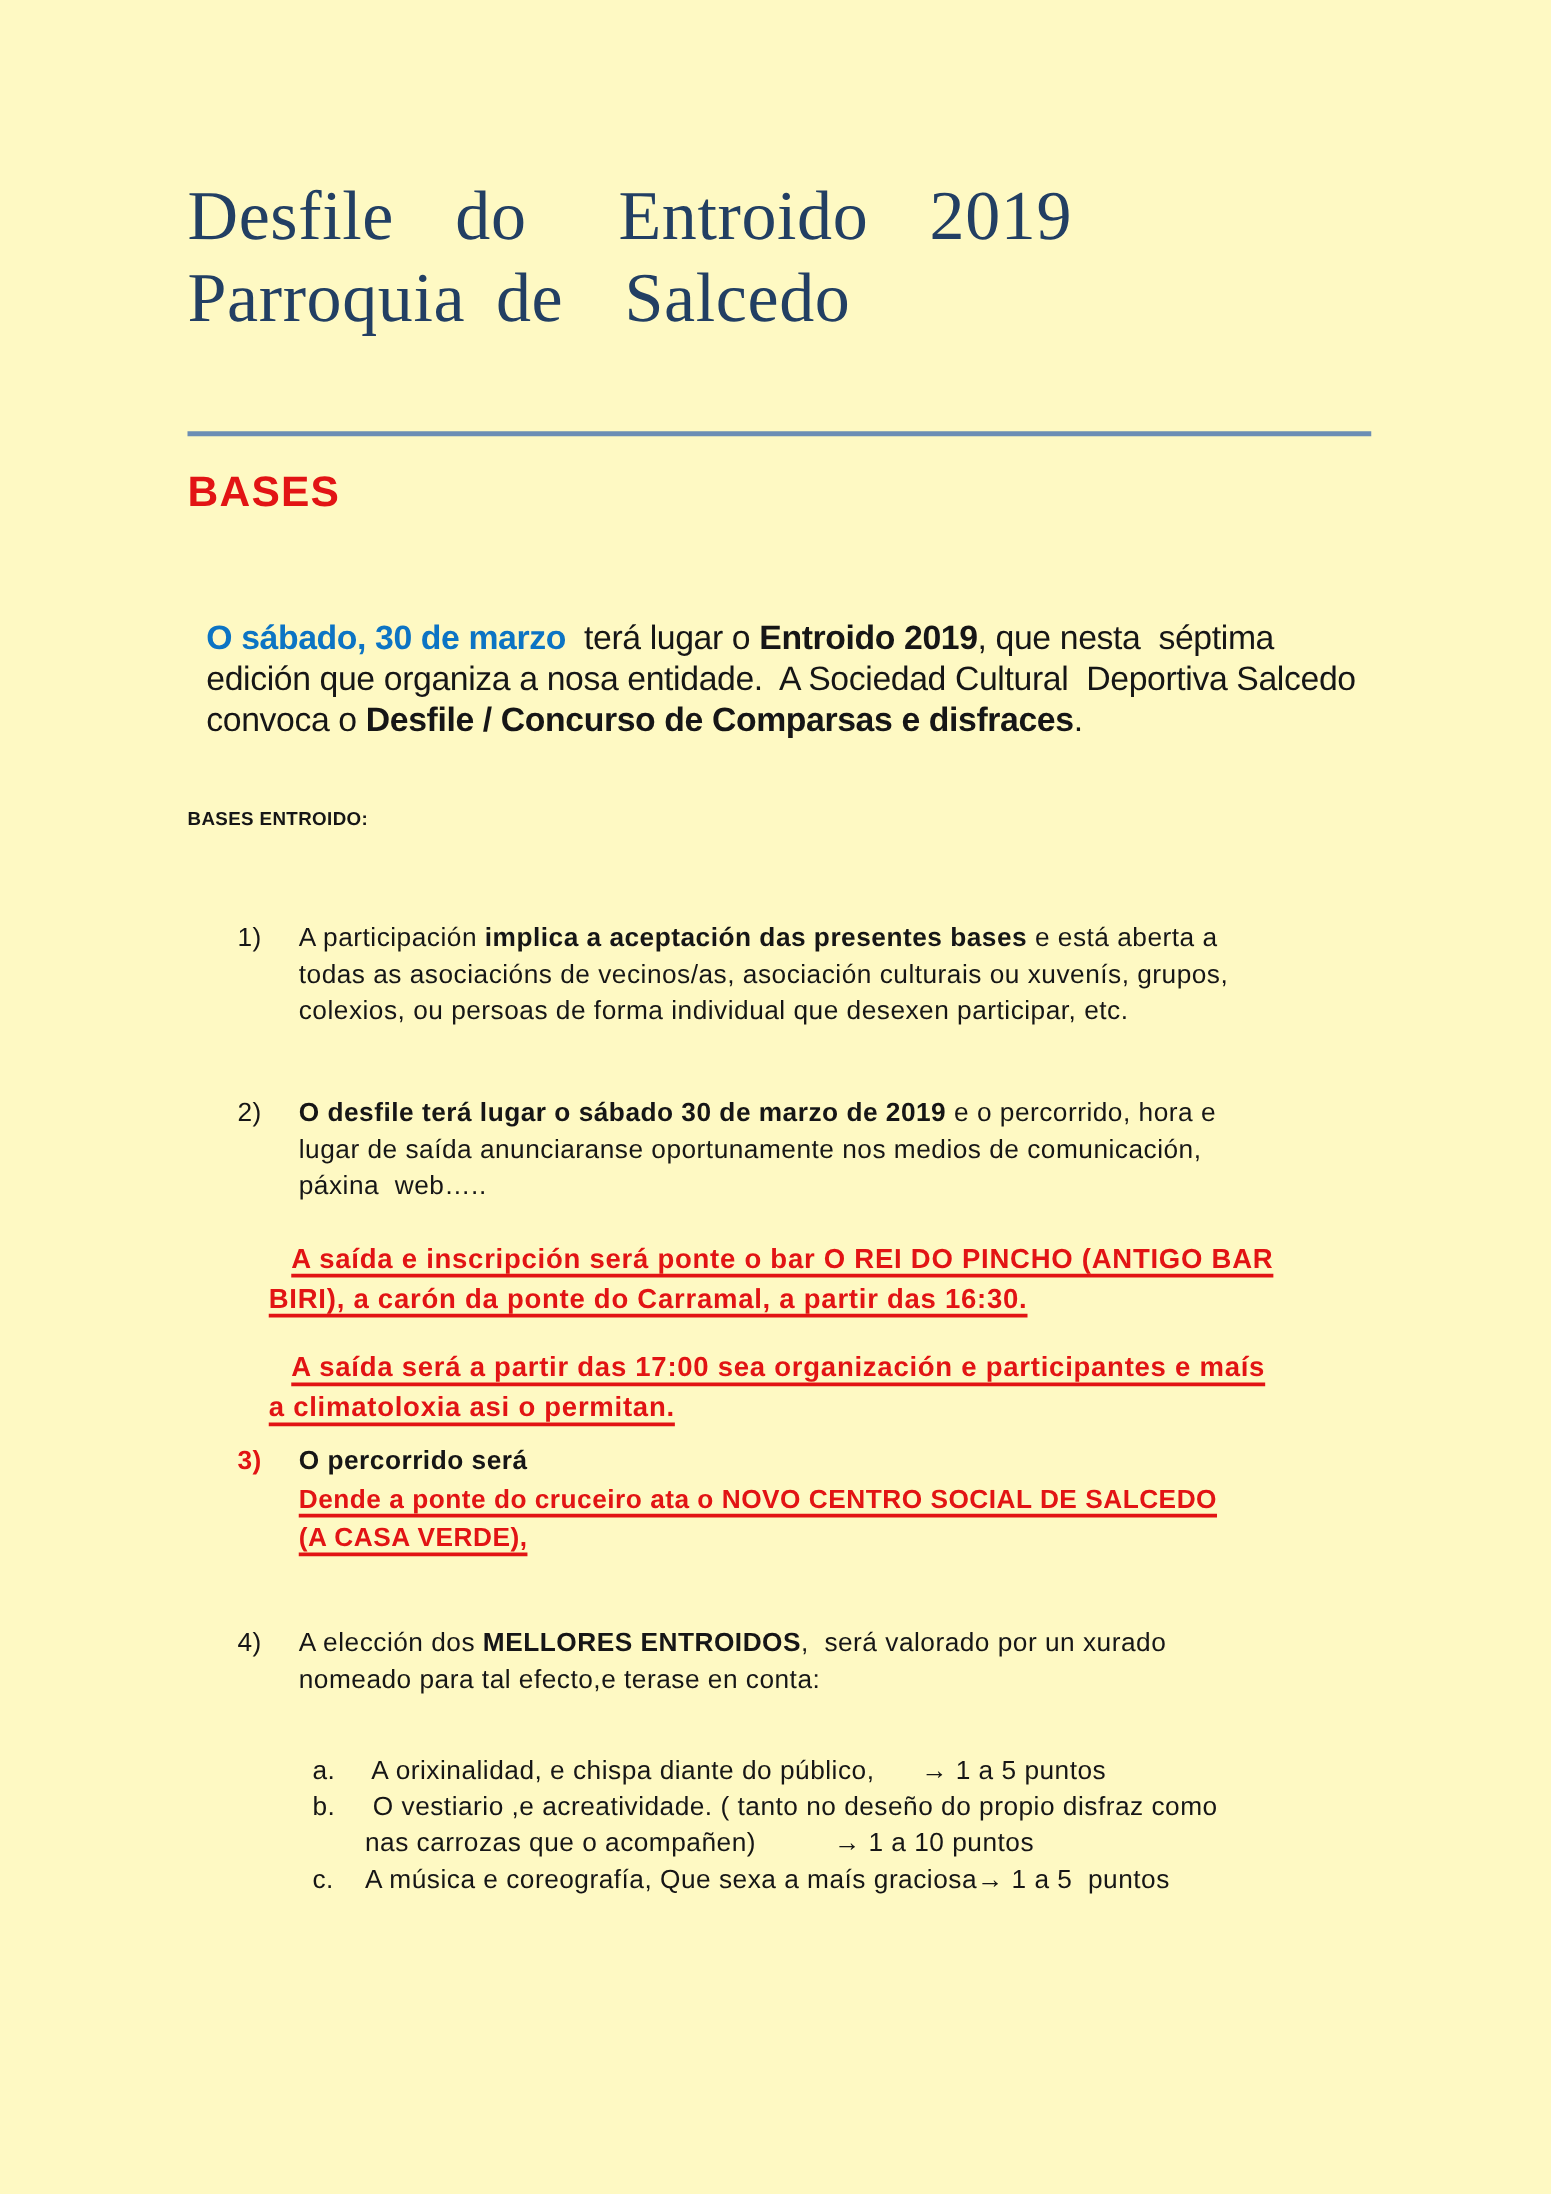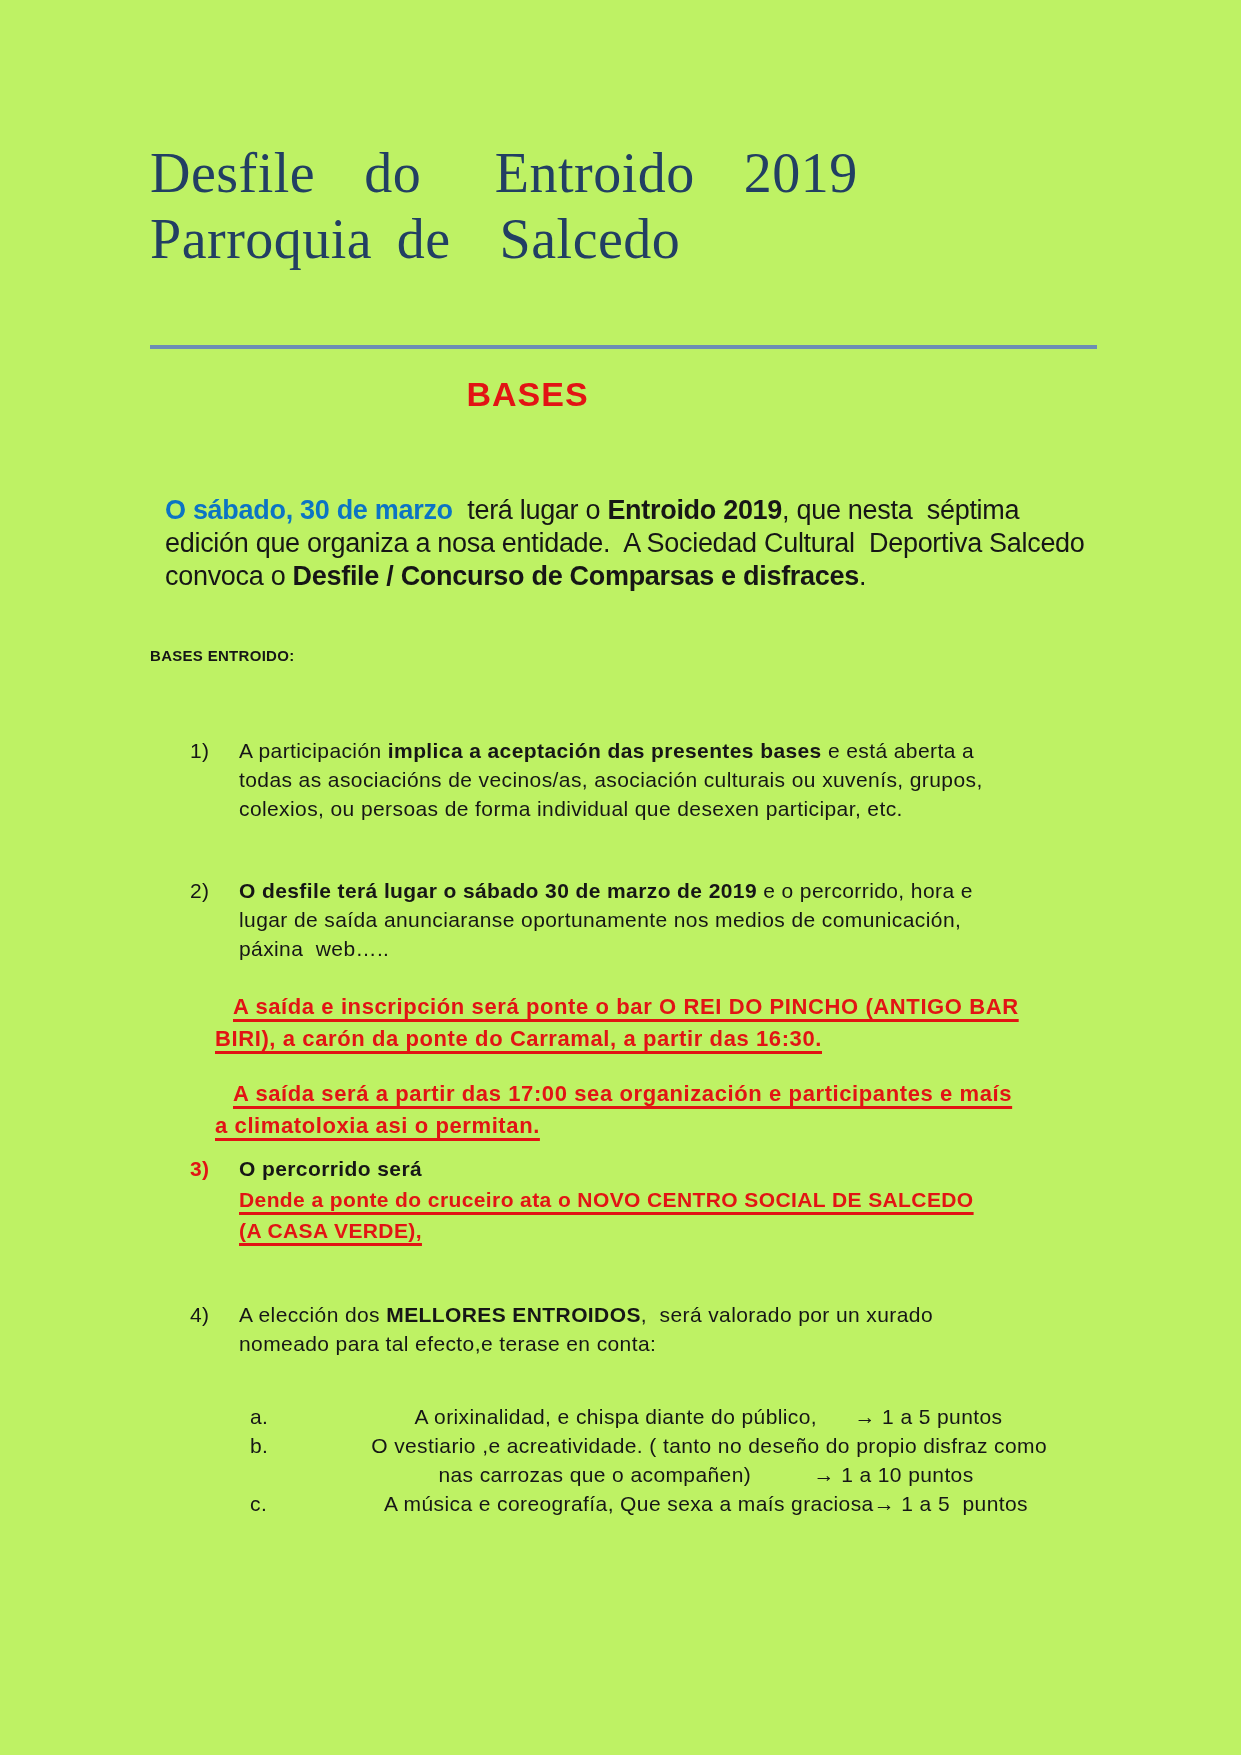--- a/index.html
+++ b/index.html
@@ -6,7 +6,7 @@
   .page{
     position:relative;
     width:1241px;height:1755px;
-    background:#bef264;
+    background:#fef9c3;
     font-family:"Liberation Sans",sans-serif;
     color:#161616;
     overflow:hidden;

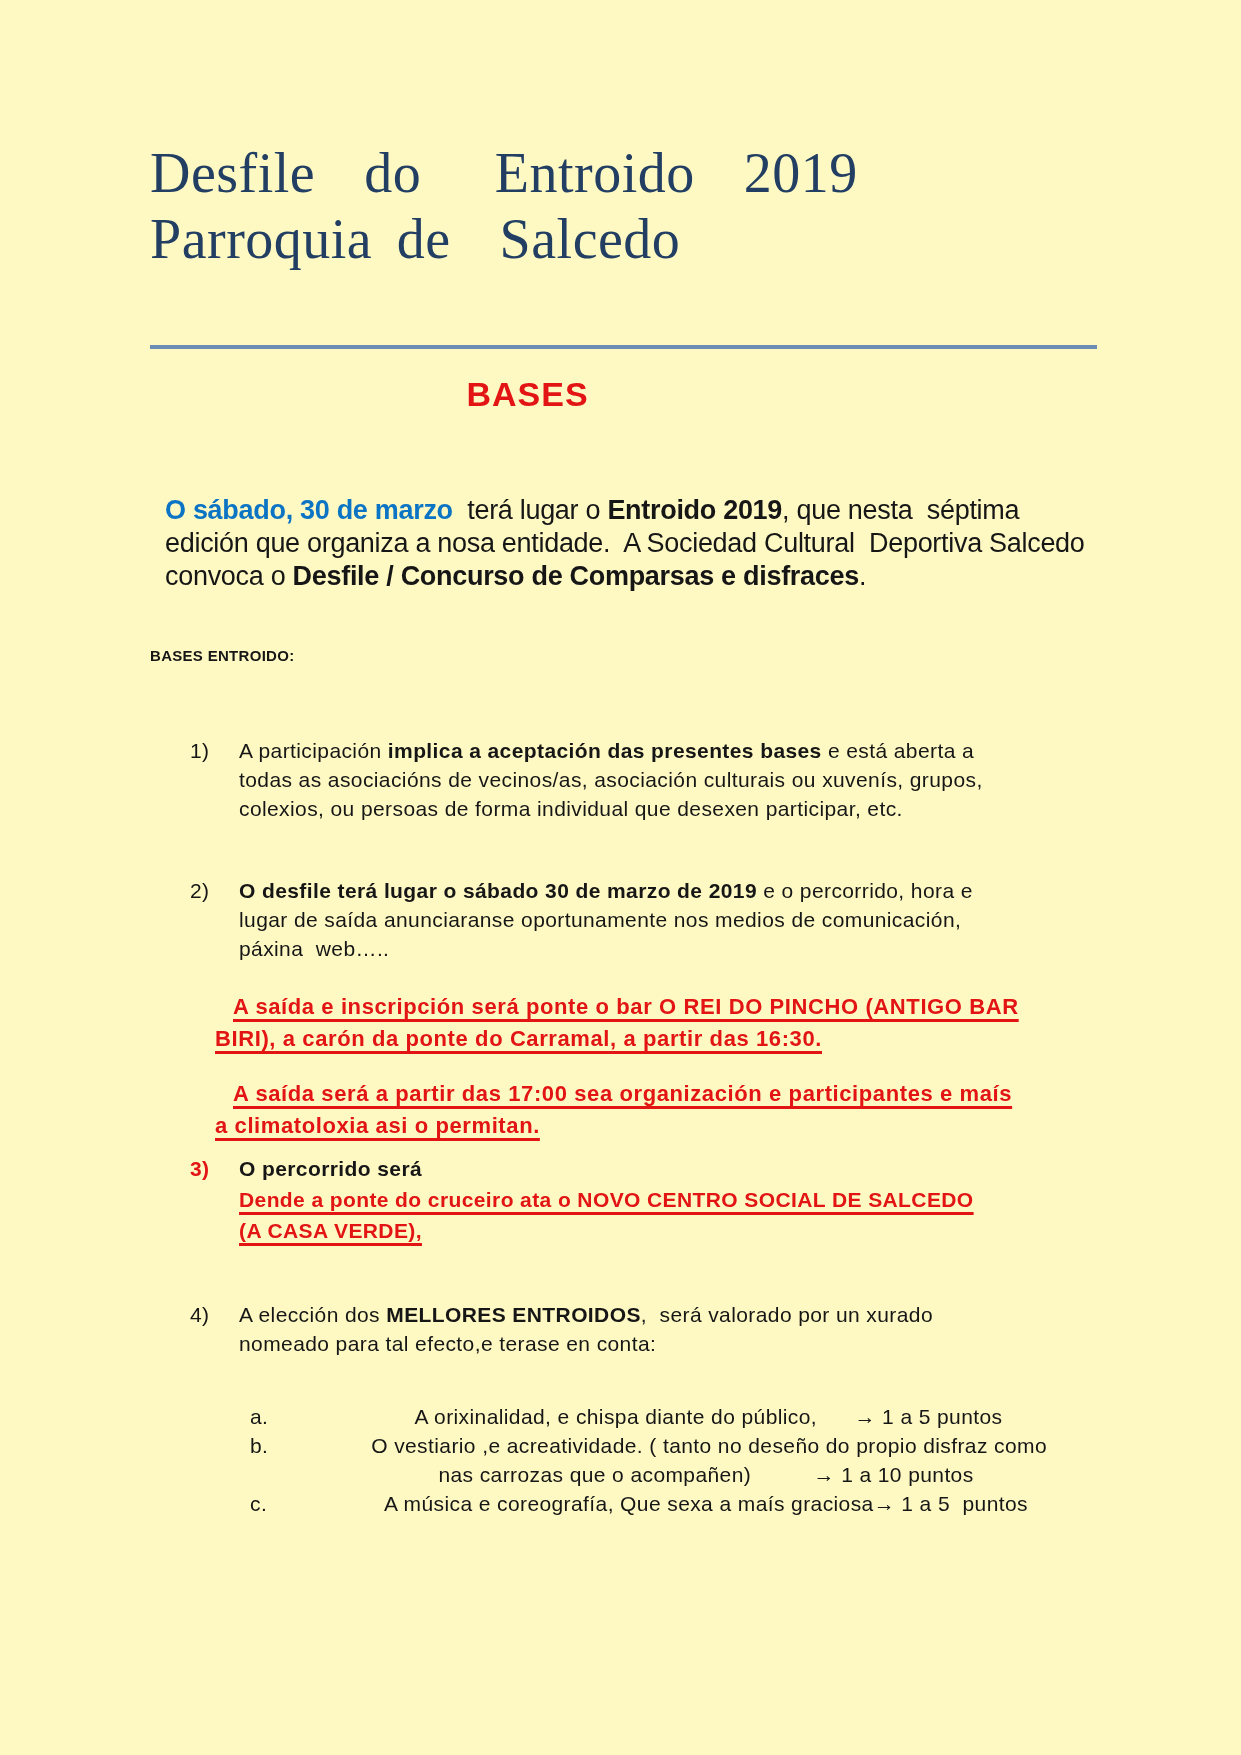--- a/index.html
+++ b/index.html
@@ -31,7 +31,7 @@
   
   .bases-heading{
     left:150px;top:374px;width:755px;
-    text-align:center;
+    text-align:left;
     font-size:34px;line-height:40px;font-weight:bold;
     color:#E21414;
     letter-spacing:1px;

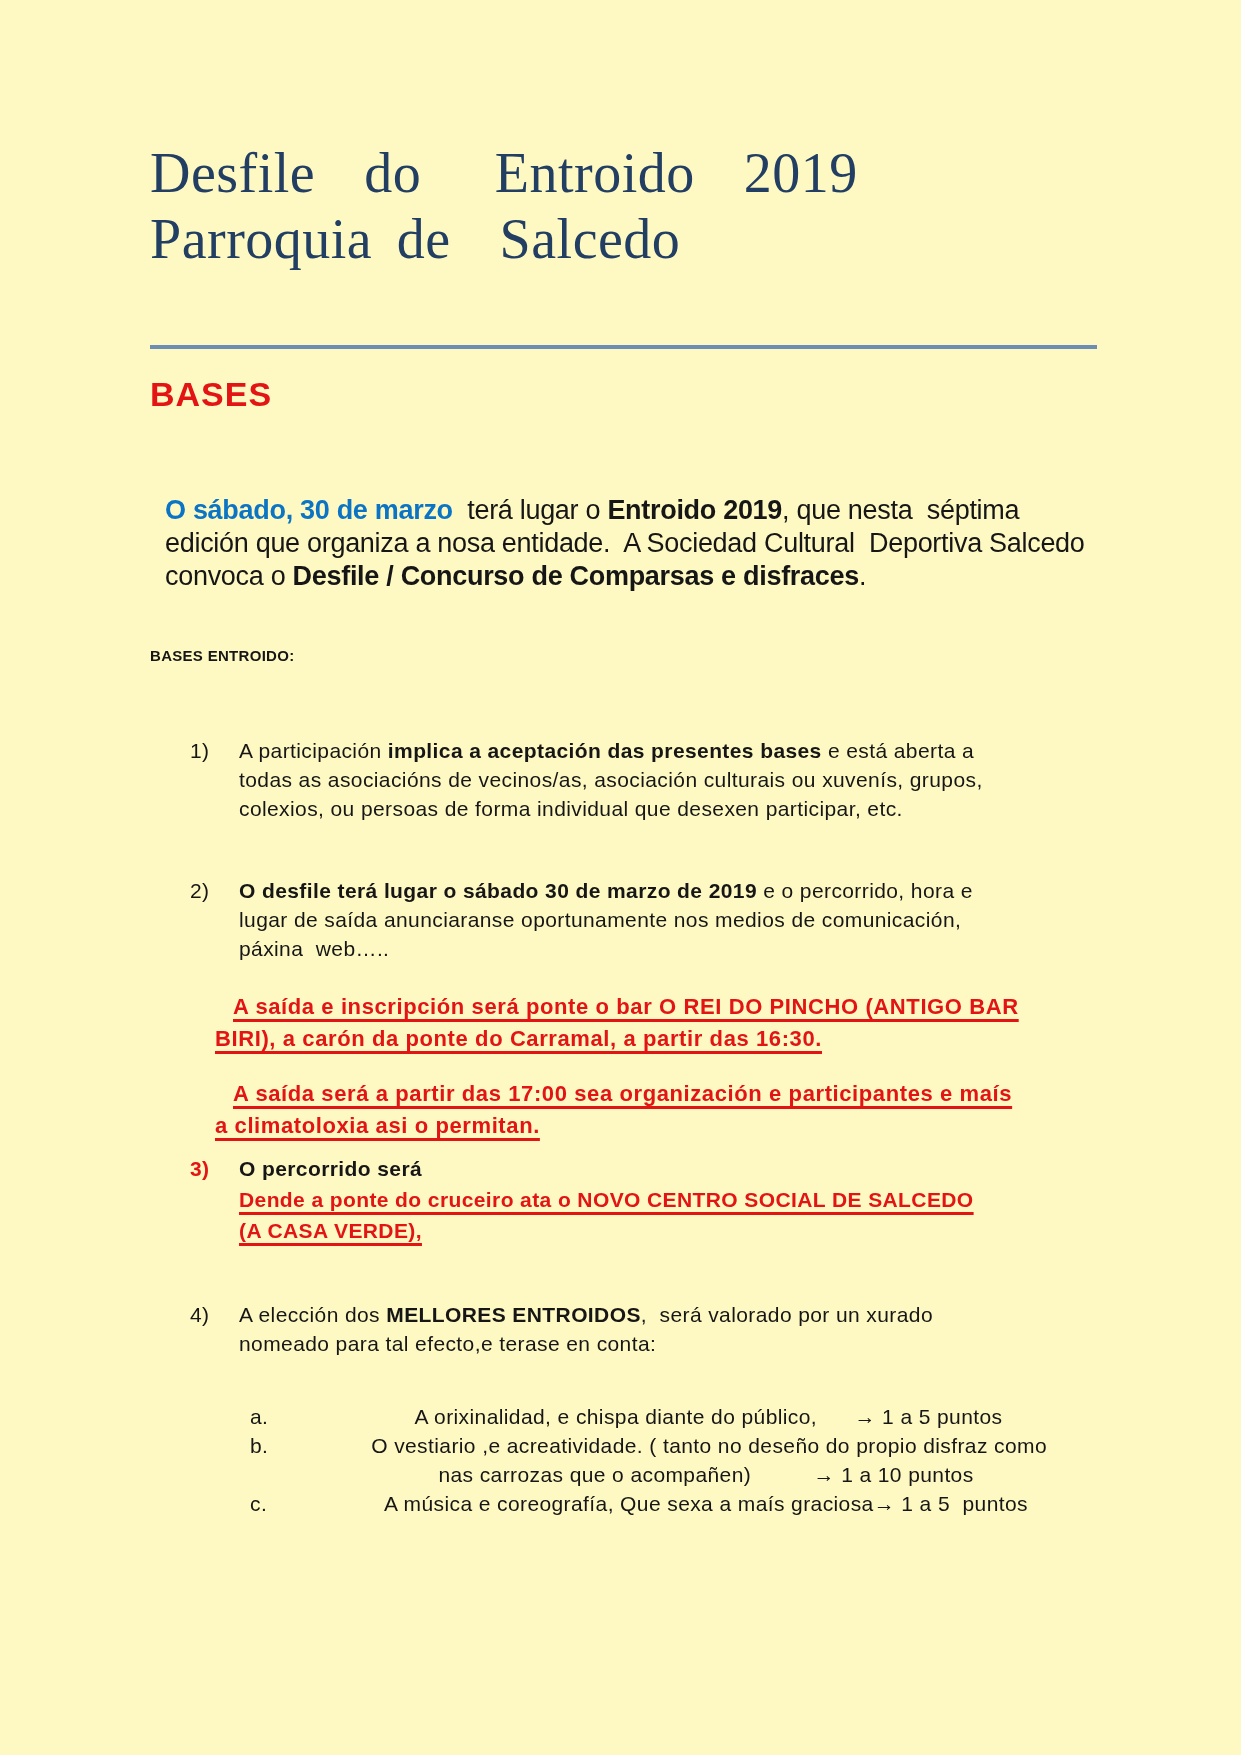--- a/index.html
+++ b/index.html
@@ -86,7 +86,7 @@
   }
   .subitem{display:flex;}
   .subitem .smark{flex:none;width:42px;}
-  .subitem .stxt{flex:1;text-align:center;}
+  .subitem .stxt{flex:1;}
 </style>
 </head>
 <body>

